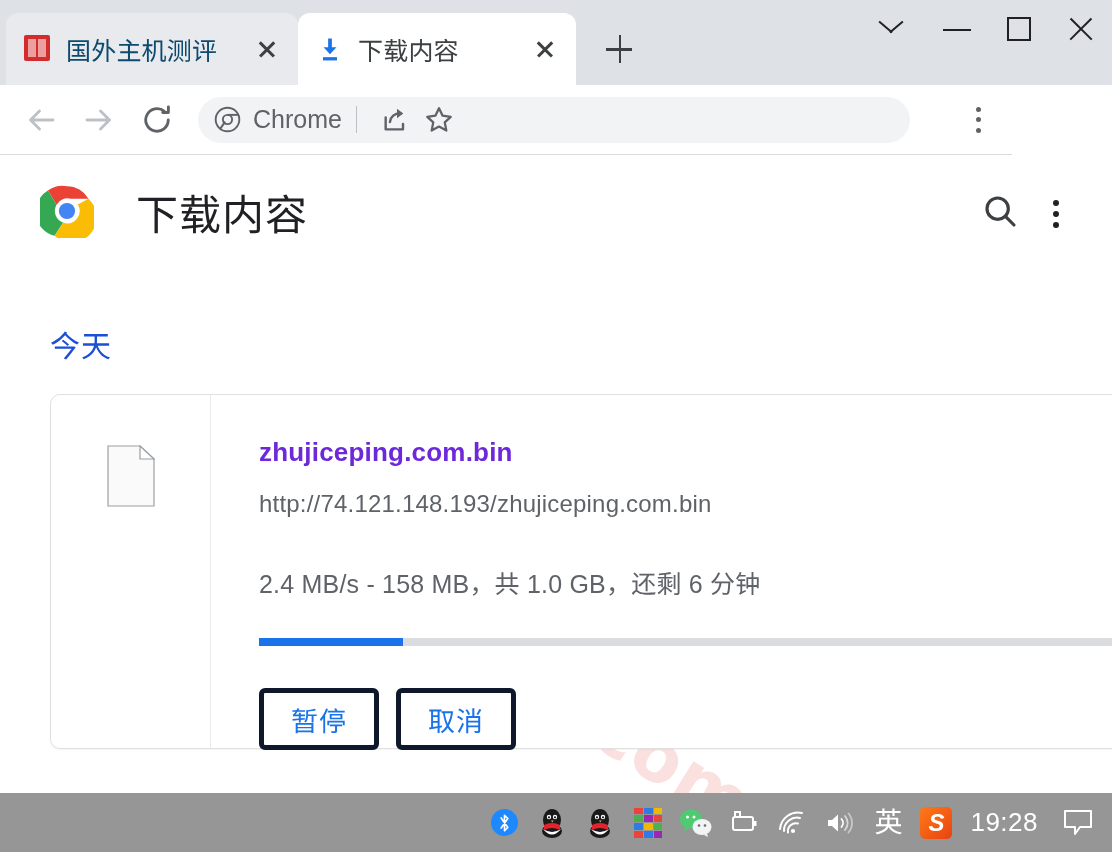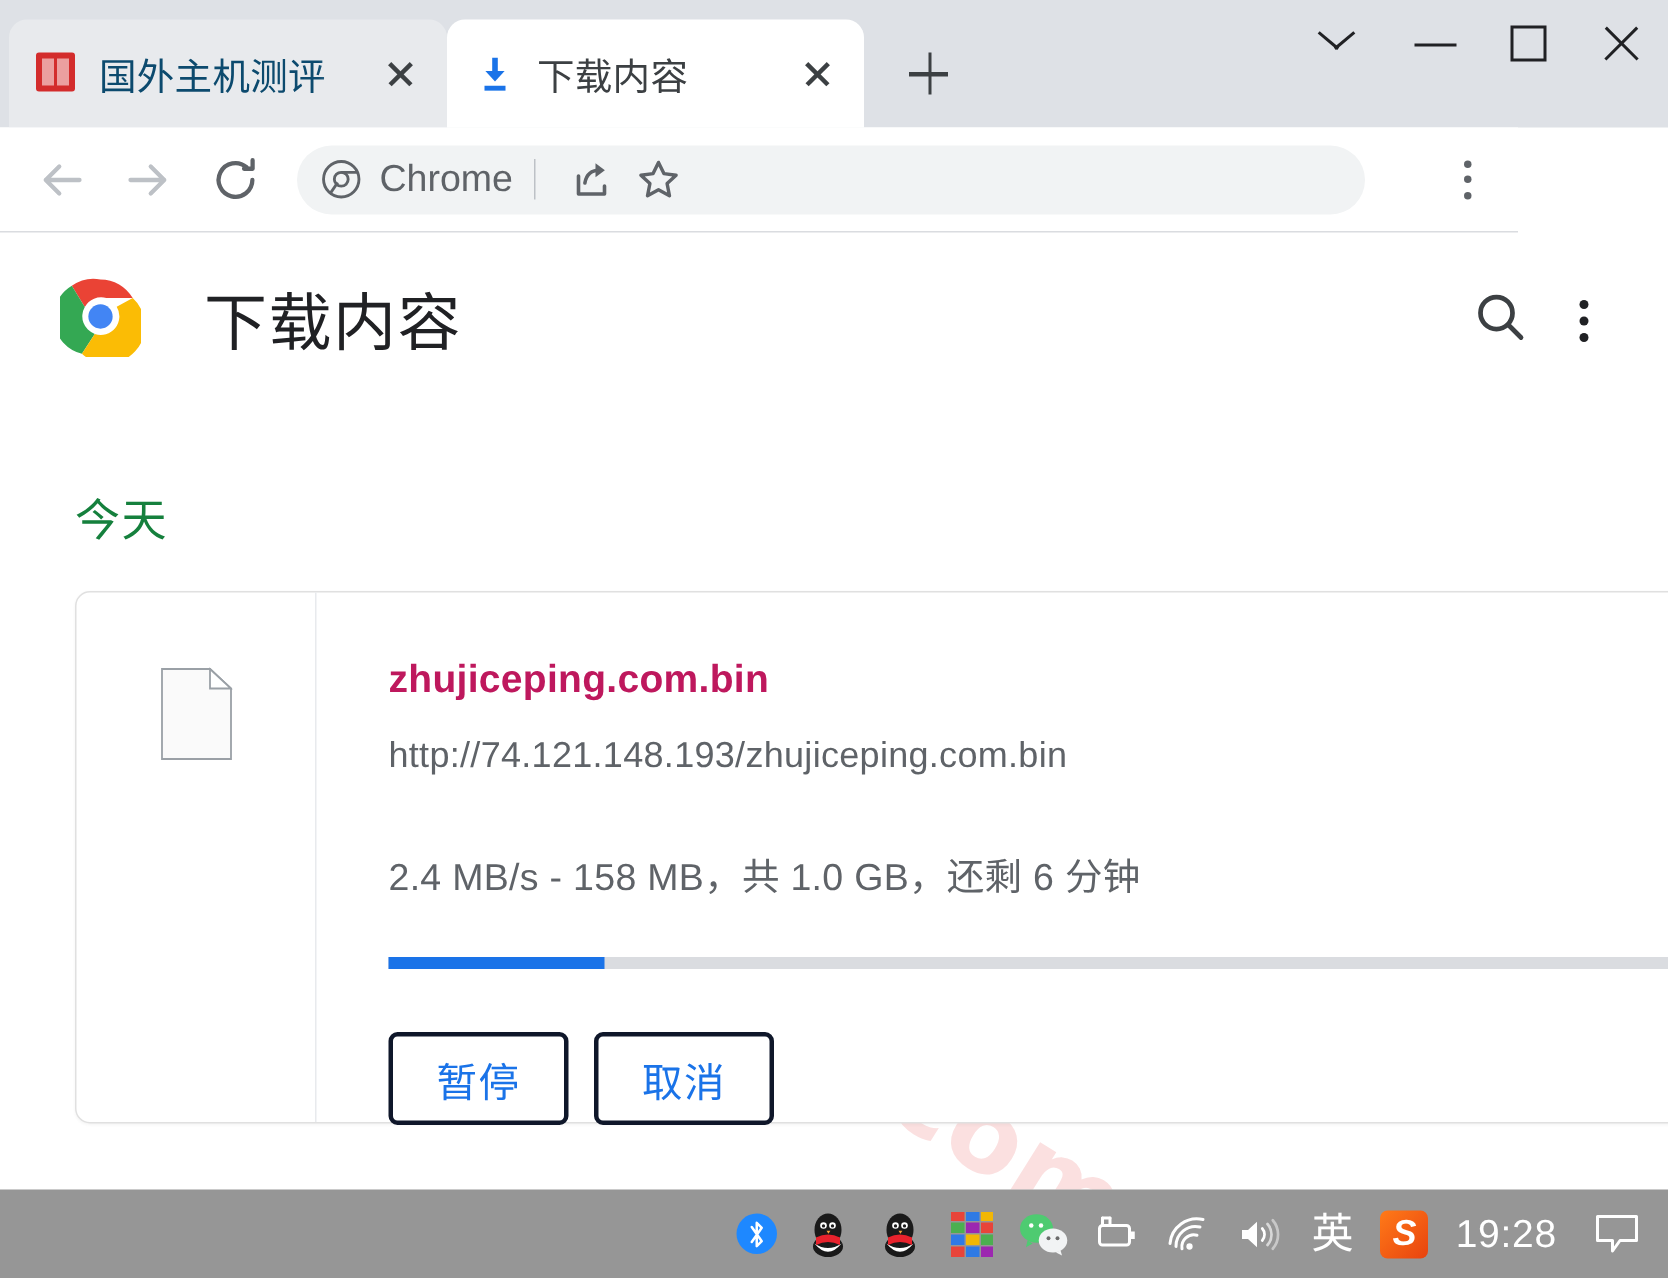--- a/index.html
+++ b/index.html
@@ -319,7 +319,7 @@
     left: 50px;
     top: 166px;
     font-size: 30px;
-    color: #15803d;
+    color: #1d4ed8;
     letter-spacing: 1px;
   }
 

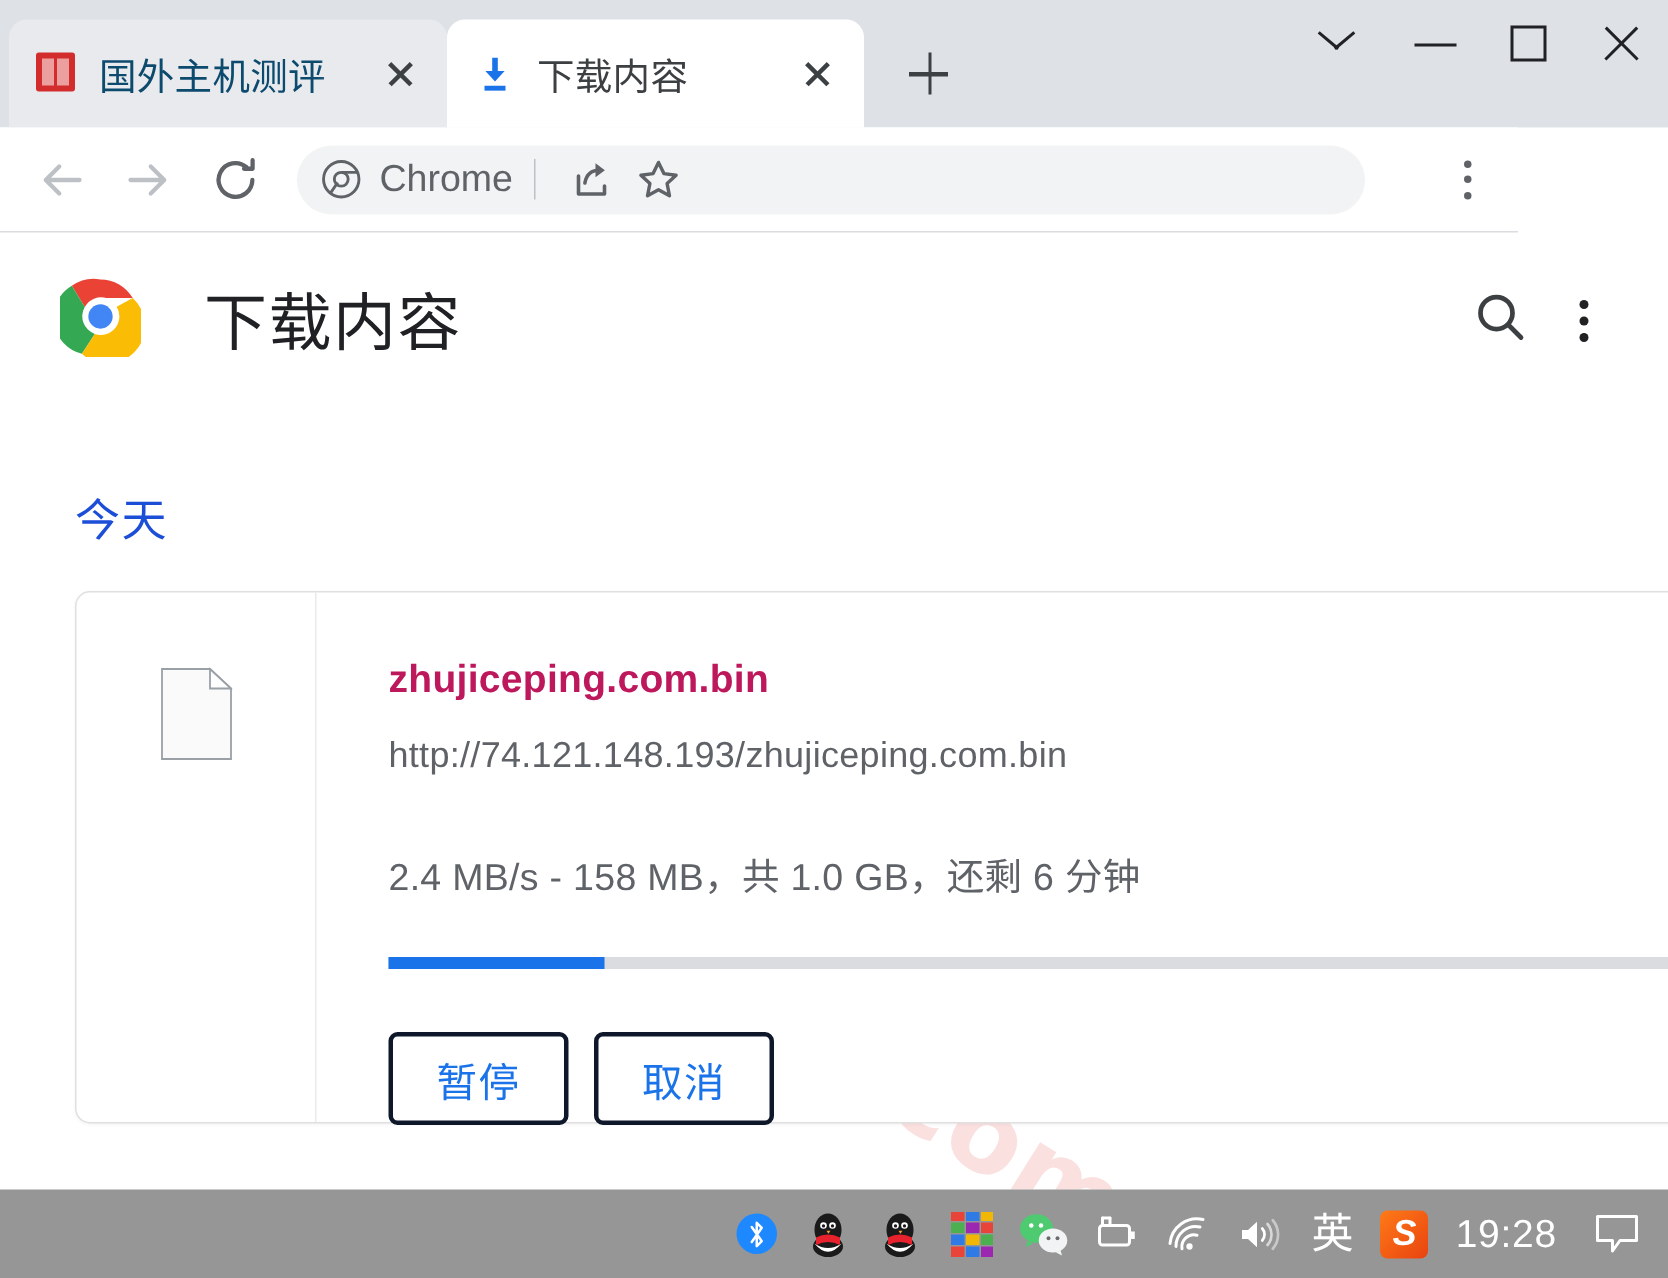--- a/index.html
+++ b/index.html
@@ -358,7 +358,7 @@
   }
   .dl-filename {
     font-size: 26px;
-    color: #be185d;
+    color: #6d28d9;
     font-weight: bold;
     cursor: pointer;
     display: inline-block;

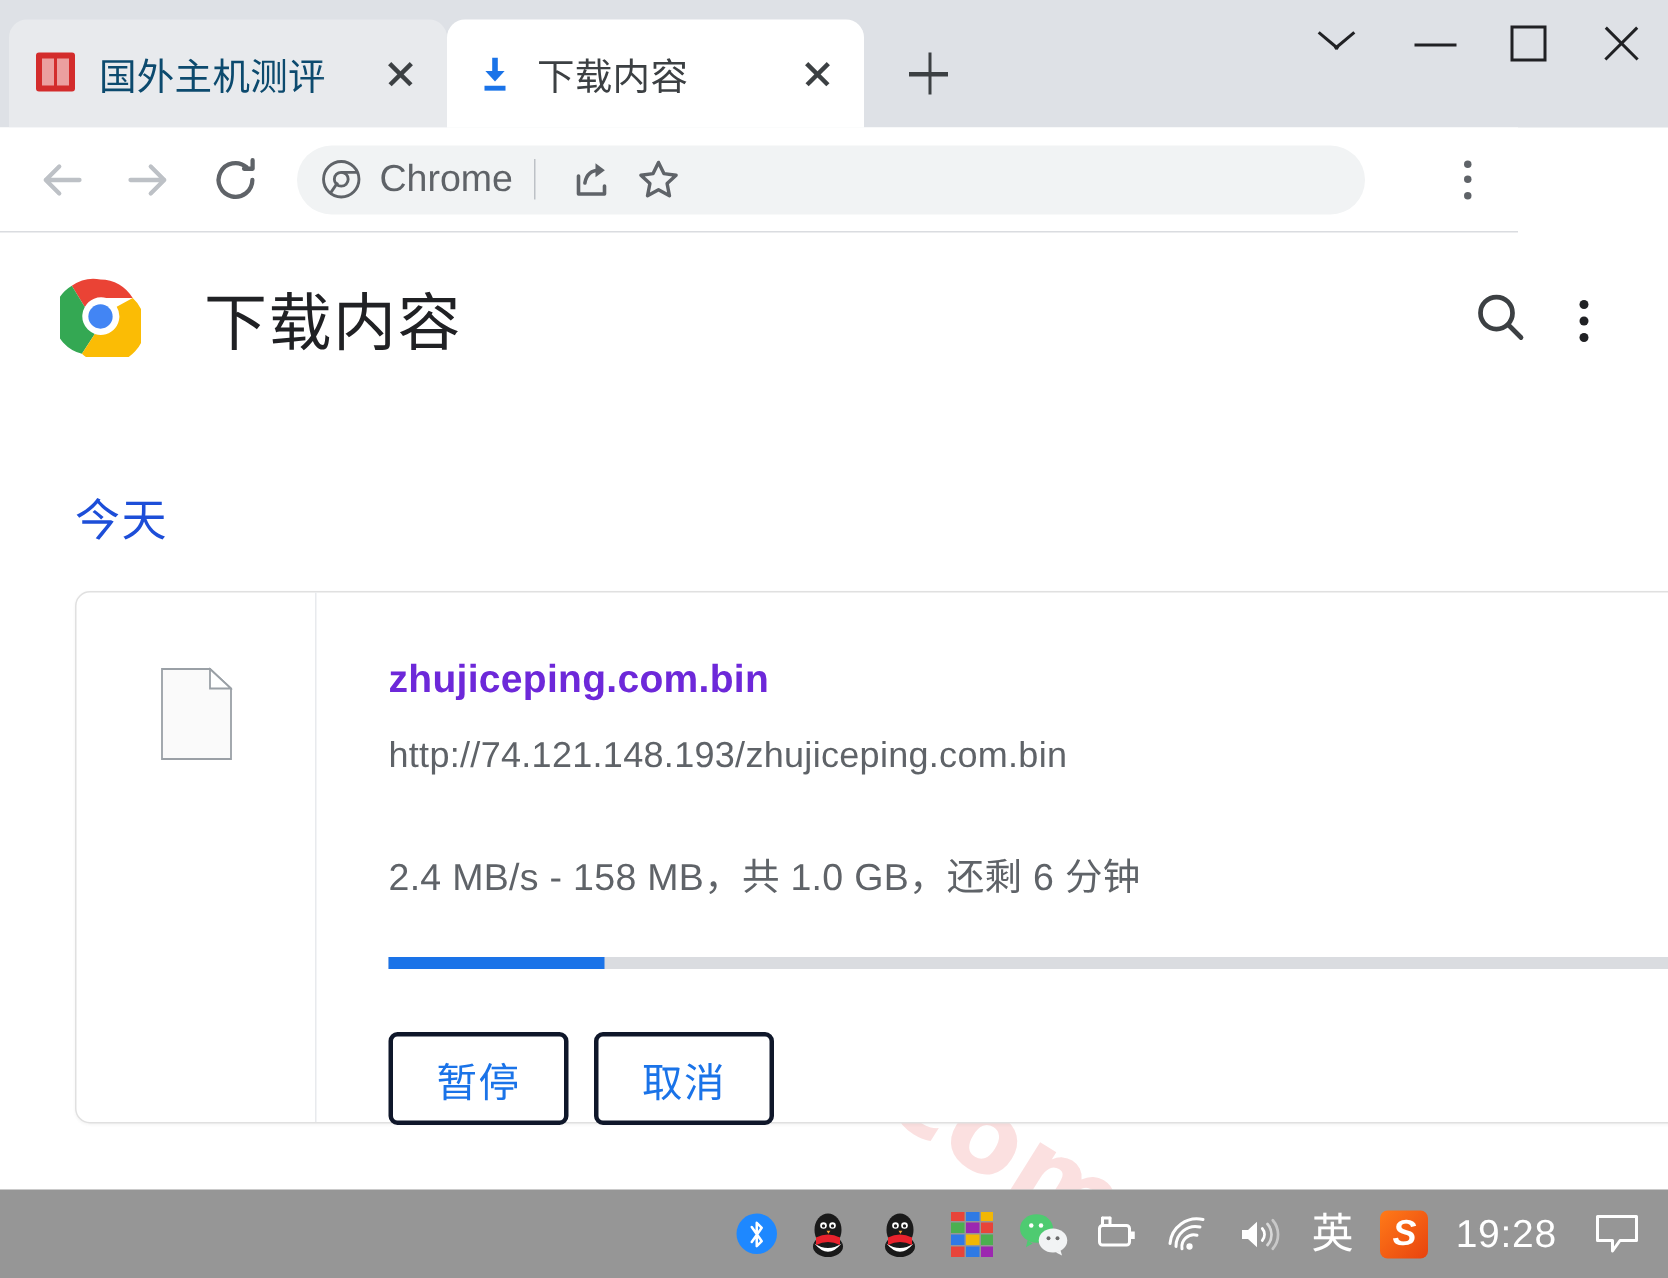--- a/index.html
+++ b/index.html
@@ -396,7 +396,7 @@
   .dl-btn {
     min-width: 120px;
     height: 62px;
-    border: 3px solid #0f172a;
+    border: 5px solid #0f172a;
     border-radius: 6px;
     background: #ffffff;
     color: #1a73e8;

